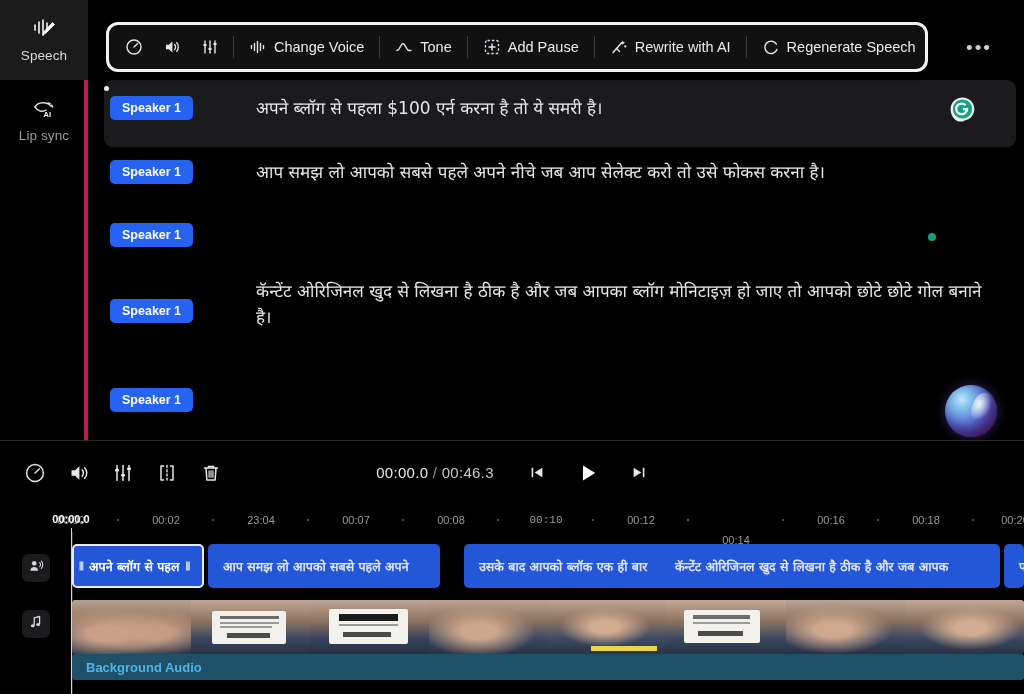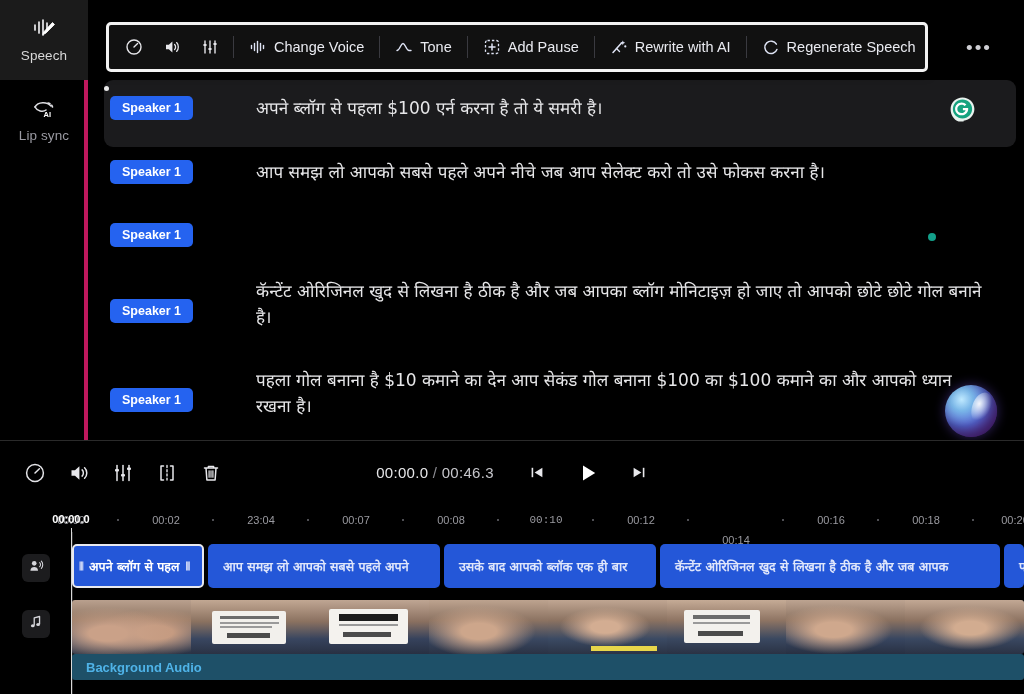--- a/index.html
+++ b/index.html
@@ -36,7 +36,7 @@
   
   .toolbar-wrap {
     position: absolute; left: 8px; top: 8px; width: 822px; height: 50px;
-    border: 3px solid #f2f2f2; border-radius: 5px; background: #111111;
+    border: 3px solid #f2f2f2; border-radius: 12px; background: #111111;
     display: flex; align-items: center; padding: 0 6px;
     box-shadow: 0 2px 10px rgba(0,0,0,.7);
   }

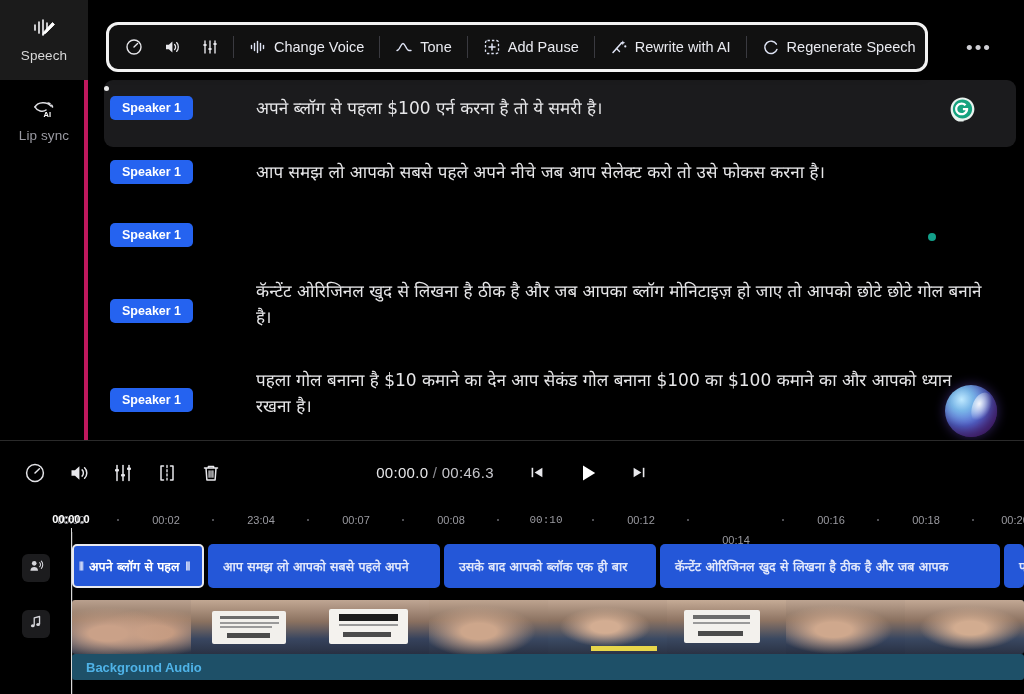--- a/index.html
+++ b/index.html
@@ -362,7 +362,6 @@
 
       <div class="row" style="left:12px; top:354px; width:890px;">
         <div class="spk" style="margin-top:20px;">Speaker 1</div>
-        <div class="utt" style="margin-left:63px; width:700px;">पहला गोल बनाना है $10 कमाने का देन आप सेकंड गोल बनाना $100 का $100 कमाने का और आपको ध्यान रखना है।</div>
       </div>
 
       <div class="orb"></div>

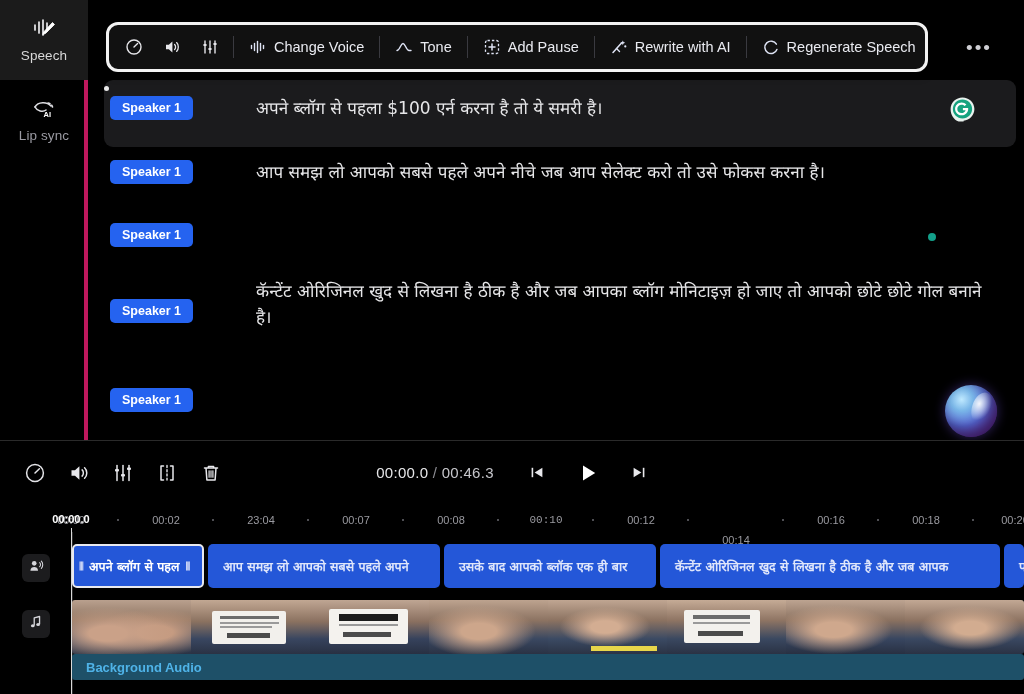--- a/index.html
+++ b/index.html
@@ -513,7 +513,7 @@
       <div class="clip" style="left:136px; width:232px;">
         <span class="clip-text">आप समझ लो आपको सबसे पहले अपने</span>
       </div>
-      <div class="clip" style="left:372px; width:212px;">
+      <div class="clip" style="left:392px; width:212px;">
         <span class="clip-text">उसके बाद आपको ब्लॉक एक ही बार</span>
       </div>
       <div class="clip" style="left:588px; width:340px;">

